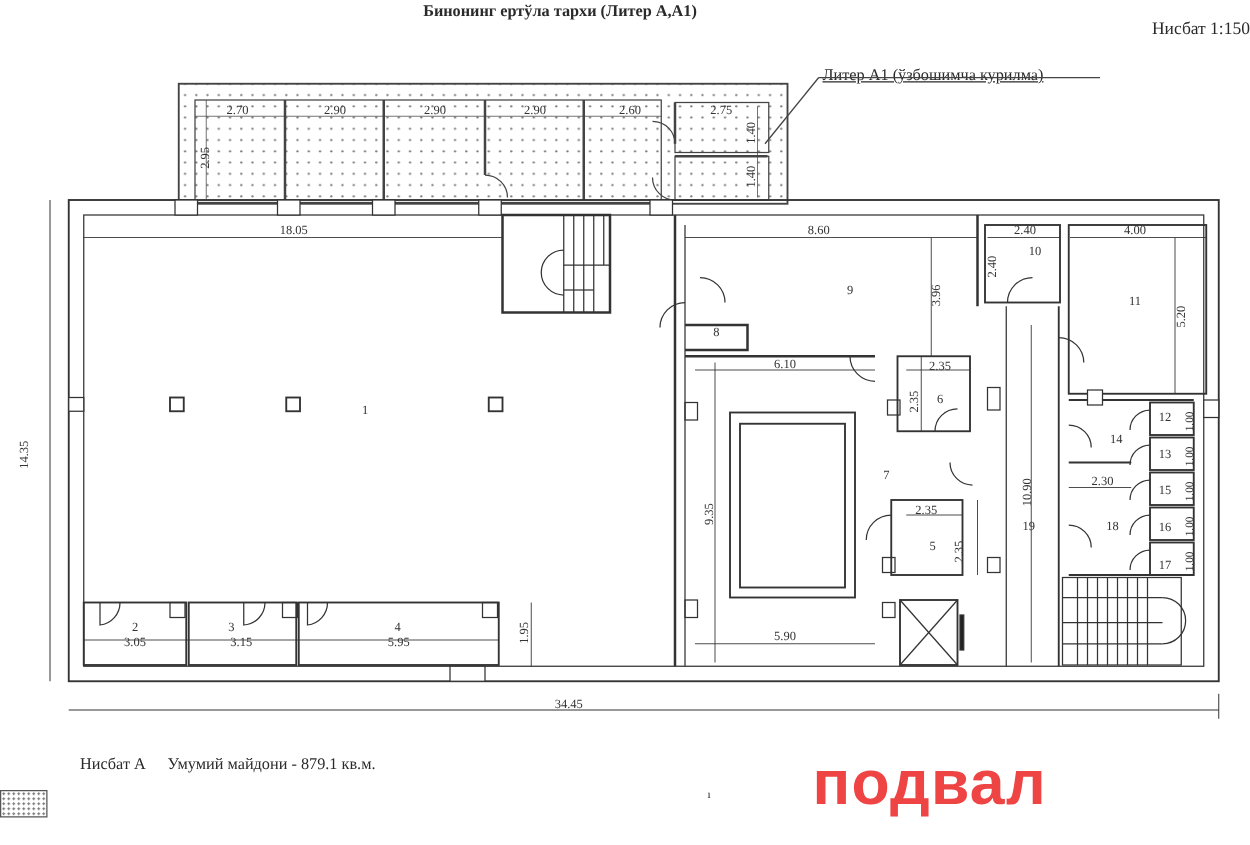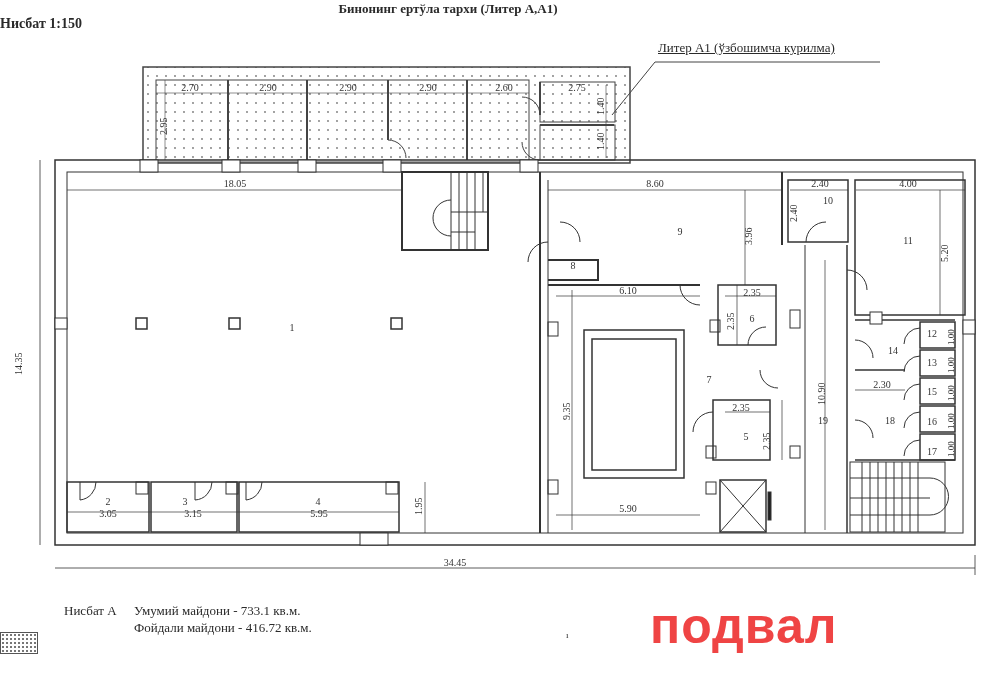--- a/index.html
+++ b/index.html
@@ -6,7 +6,7 @@
   body { width:1000px; height:676px; position:relative; overflow:hidden; font-family:"Liberation Serif", serif; color:#2a2a2a; }
   .plan { position:absolute; left:0; top:0; width:1000px; height:676px; }
   .title1 { position:absolute; left:0; width:896px; top:1px; text-align:center; font-size:13px; font-weight:bold; }
-  .title2 { position:absolute; left:0; width:1000px; top:16px; text-align:left; font-size:14px; font-weight:bold; }
+  .title2 { position:absolute; left:0; width:1000px; top:16px; text-align:right; font-size:14px; font-weight:normal; }
   .a1-note { position:absolute; left:658px; top:40px; font-size:13px; }
   .legend { position:absolute; left:64px; top:602px; font-size:13px; line-height:17px; }
   .legend .row { white-space:nowrap; }

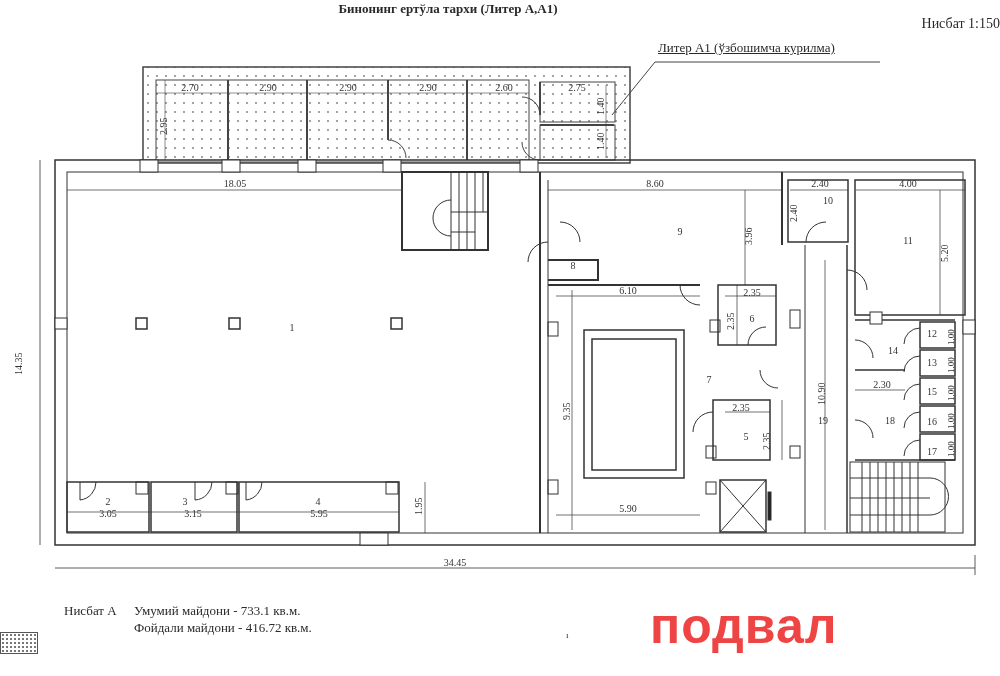--- a/index.html
+++ b/index.html
@@ -7,7 +7,7 @@
   .plan { position:absolute; left:0; top:0; width:1000px; height:676px; }
   .title1 { position:absolute; left:0; width:896px; top:1px; text-align:center; font-size:13px; font-weight:bold; }
   .title2 { position:absolute; left:0; width:1000px; top:16px; text-align:right; font-size:14px; font-weight:normal; }
-  .a1-note { position:absolute; left:658px; top:40px; font-size:13px; }
+  .a1-note { position:absolute; left:658px; top:52px; font-size:13px; }
   .legend { position:absolute; left:64px; top:602px; font-size:13px; line-height:17px; }
   .legend .row { white-space:nowrap; }
   .legend .lbl { display:inline-block; width:70px; }

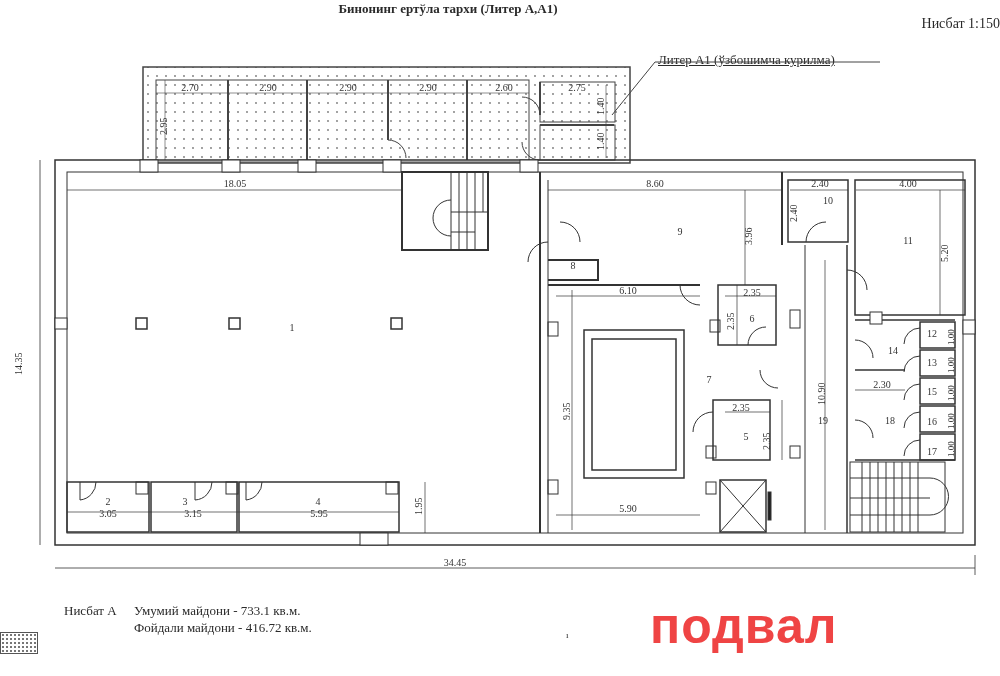--- a/index.html
+++ b/index.html
@@ -251,7 +251,7 @@
 <div class="legend-swatch"></div>
 <div class="legend">
   <div class="row">
-    <span class="lbl">Нисбат А</span><span>Умумий майдони - 733.1 кв.м.</span>
+    <span class="lbl">Нисбат А</span><span>Умумий майдони - 879.1 кв.м.</span>
   </div>
   <div class="row">
     <span class="lbl"></span><span>Фойдали майдони - 416.72 кв.м.</span>

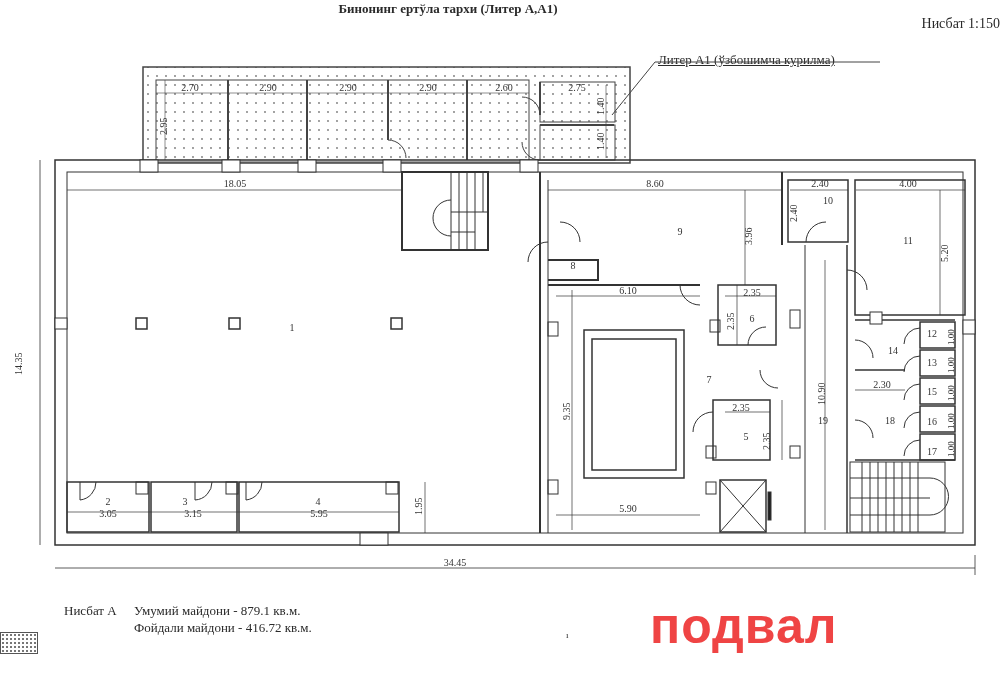--- a/index.html
+++ b/index.html
@@ -253,9 +253,6 @@
   <div class="row">
     <span class="lbl">Нисбат А</span><span>Умумий майдони - 879.1 кв.м.</span>
   </div>
-  <div class="row">
-    <span class="lbl"></span><span>Фойдали майдони - 416.72 кв.м.</span>
-  </div>
 </div>
 
 <div class="tick">ı</div>

